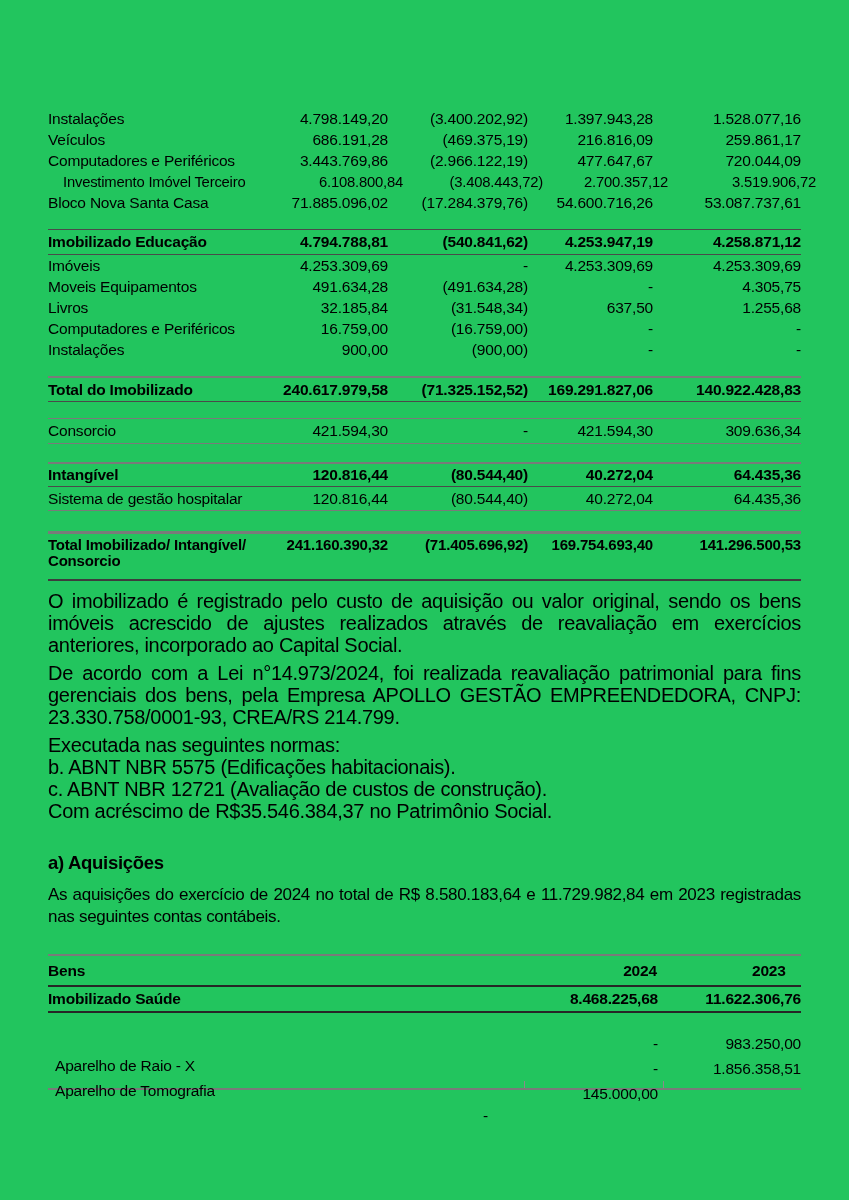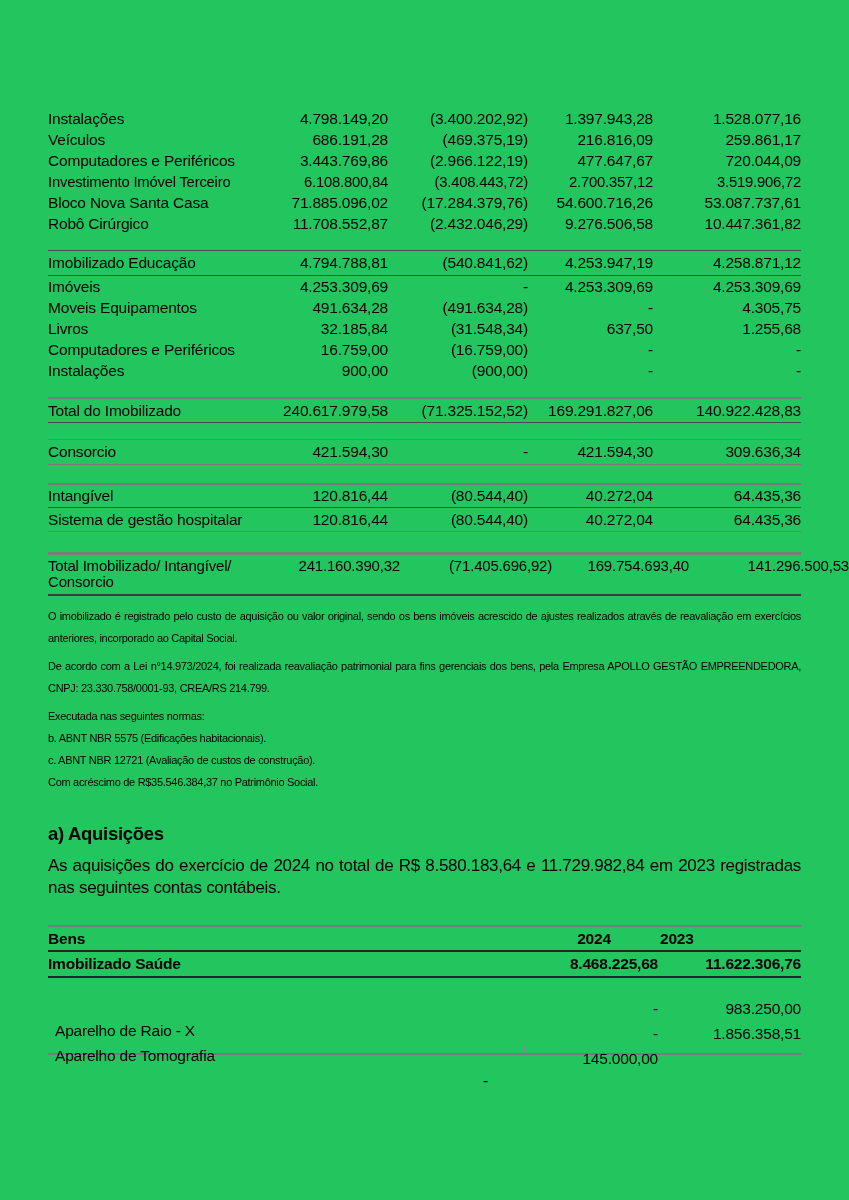--- a/index.html
+++ b/index.html
@@ -144,7 +144,7 @@
         <div class="c num">477.647,67</div>
         <div class="c num">720.044,09</div>
       </div>
-      <div class="r" style="font-size:14.8px;">
+      <div class="r" style="font-size:14.8px;margin-left:15px;">
         <div class="c">Investimento Imóvel Terceiro</div>
         <div class="c num">6.108.800,84</div>
         <div class="c num">(3.408.443,72)</div>

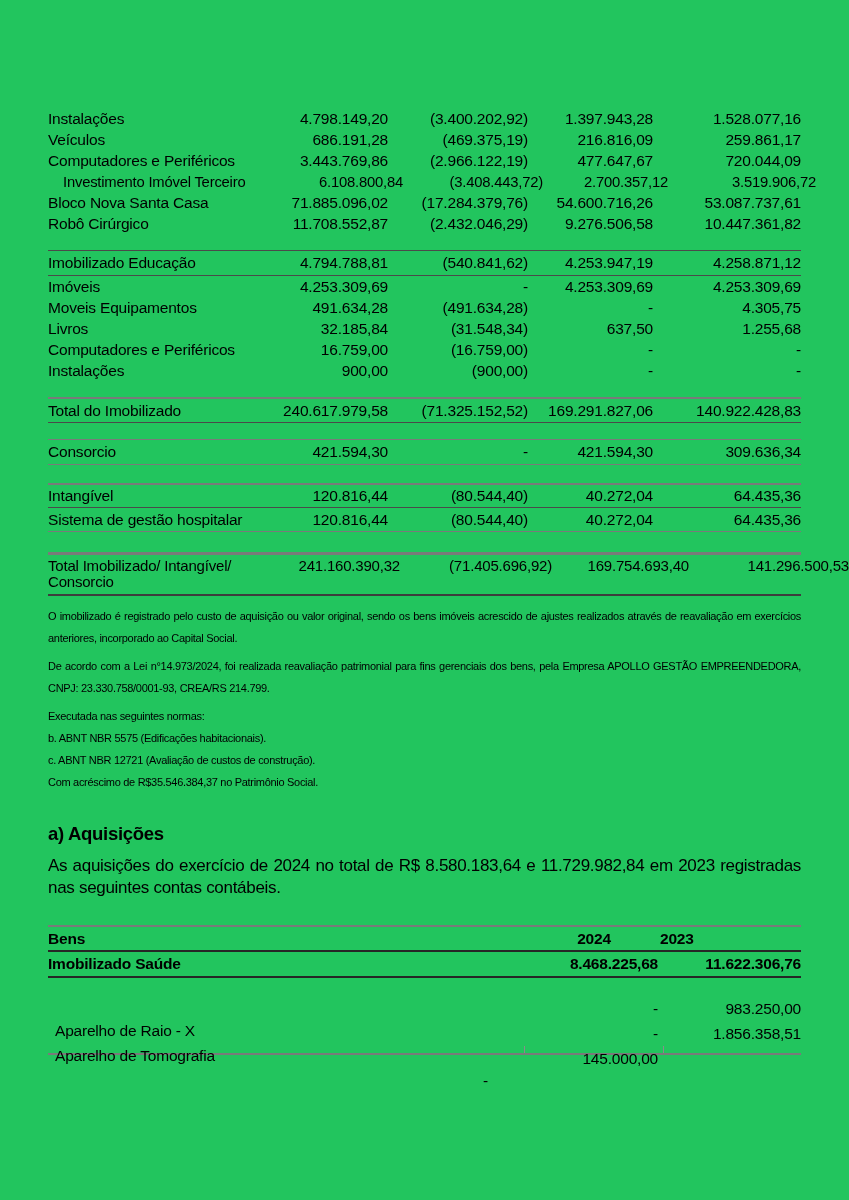--- a/index.html
+++ b/index.html
@@ -158,13 +158,6 @@
         <div class="c num">54.600.716,26</div>
         <div class="c num">53.087.737,61</div>
       </div>
-      <div class="r">
-        <div class="c">Robô Cirúrgico</div>
-        <div class="c num">11.708.552,87</div>
-        <div class="c num">(2.432.046,29)</div>
-        <div class="c num">9.276.506,58</div>
-        <div class="c num">10.447.361,82</div>
-      </div>
     </div>
 
     <div class="sec-educacao">

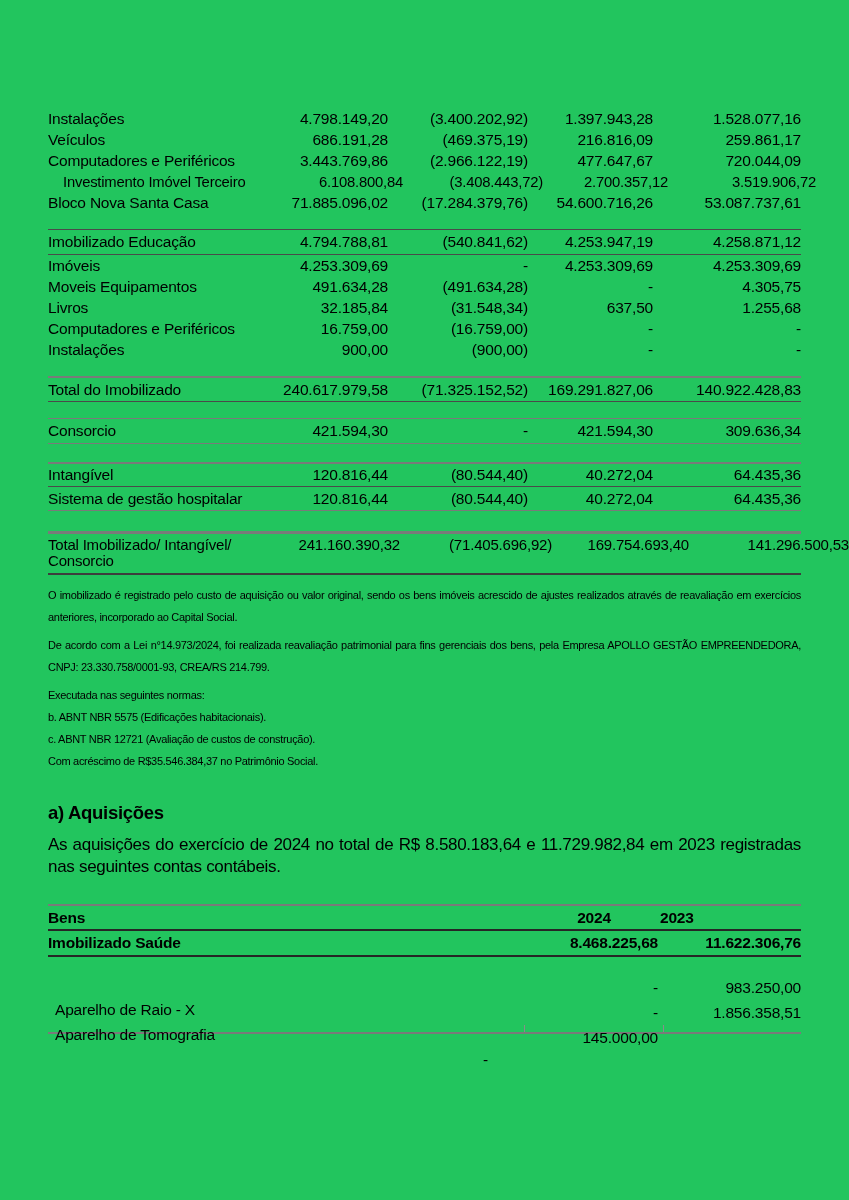--- a/index.html
+++ b/index.html
@@ -24,7 +24,7 @@
   }
   .c { white-space:nowrap; }
   .num { text-align:right; }
-  .bold { font-weight:normal; }
+  .bold { font-weight:bold; }
 
   .sec-educacao { margin-top:16px; }
   .row-educacao-header {

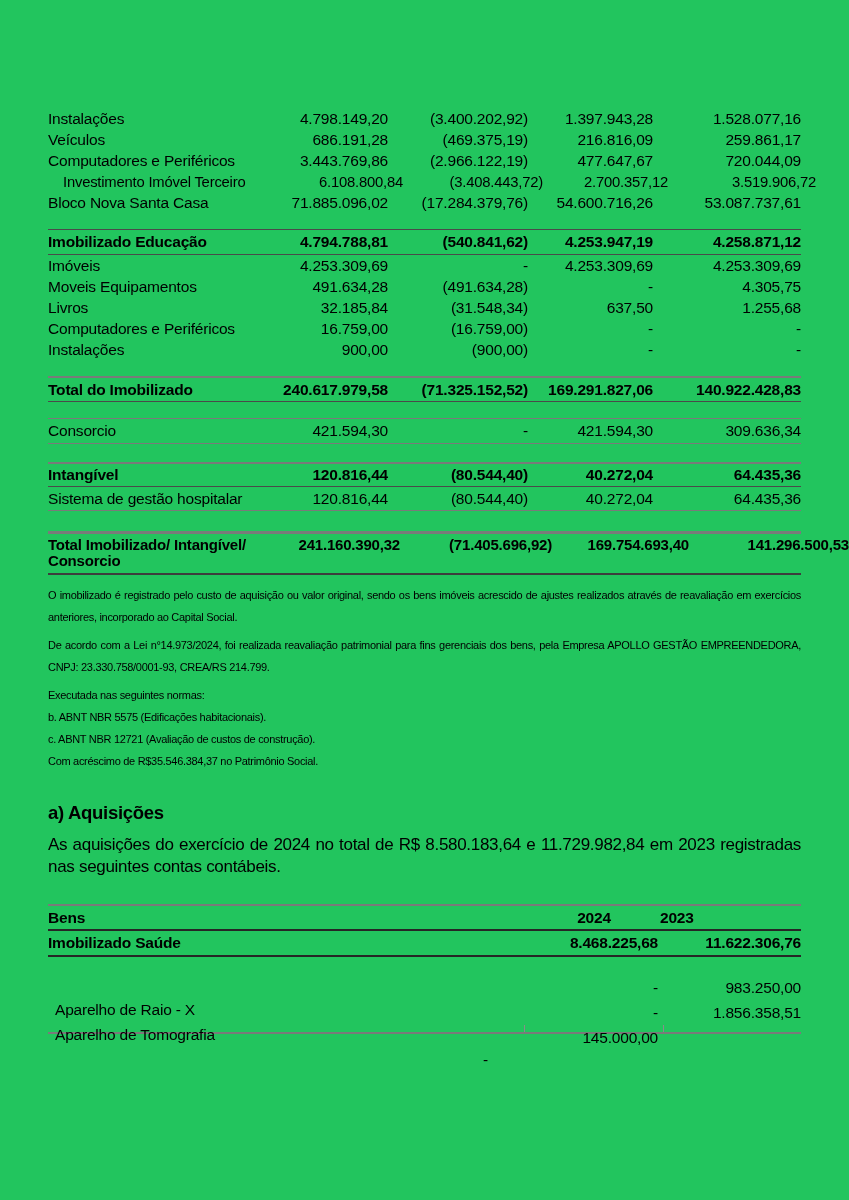--- a/index.html
+++ b/index.html
@@ -57,9 +57,8 @@
     border-top:3px solid #7a7a7a;
     border-bottom:2px solid #3d3d3d;
     height:auto;
-    padding:3px 0 4px 0;
+    padding:3px 0 10px 0;
     align-items:start;
-    gap:12px;
   }
   .row-total-geral .c { white-space:normal; line-height:16px; font-size:15px; }
 

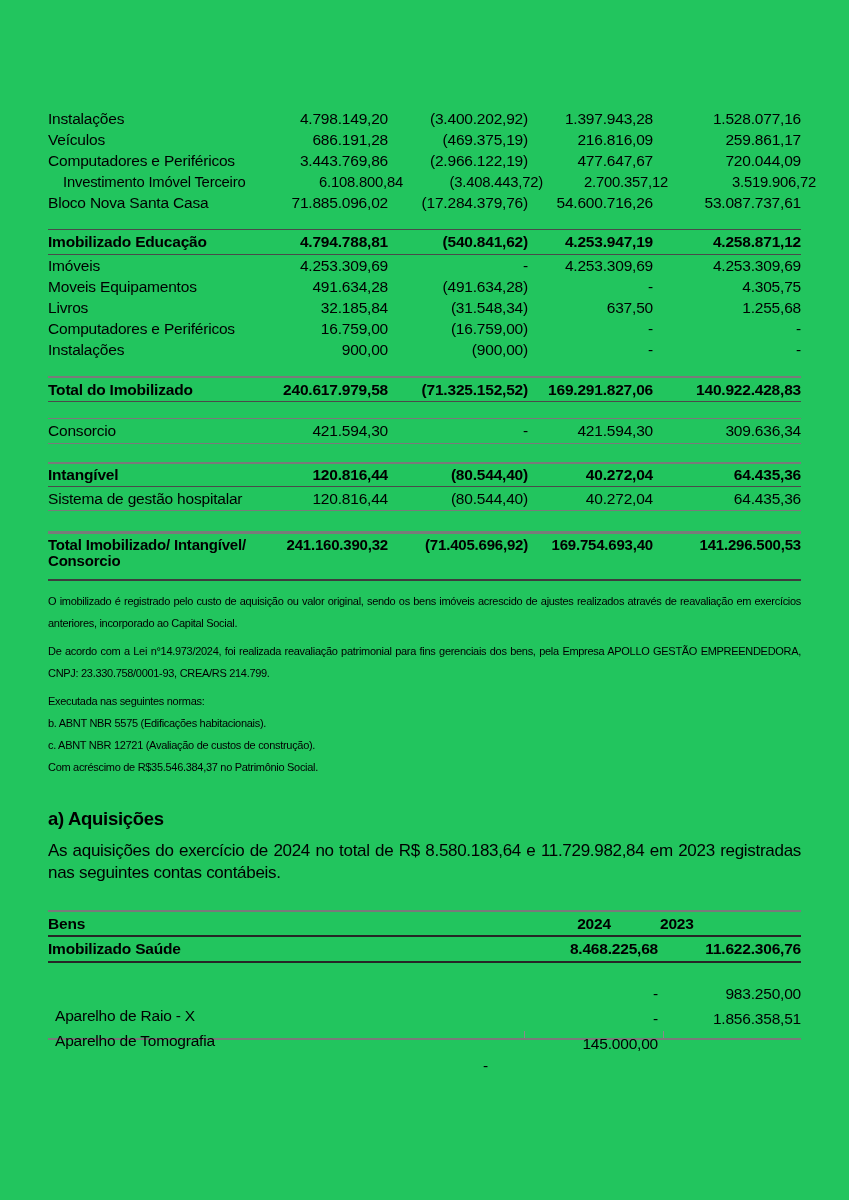--- a/index.html
+++ b/index.html
@@ -65,7 +65,7 @@
   
   .notes { margin-top:9px; width:753px; }
   .notes p {
-    font-size:11px;
+    font-size:20px;
     letter-spacing:-0.3px;
     line-height:22px;
     text-align:justify;

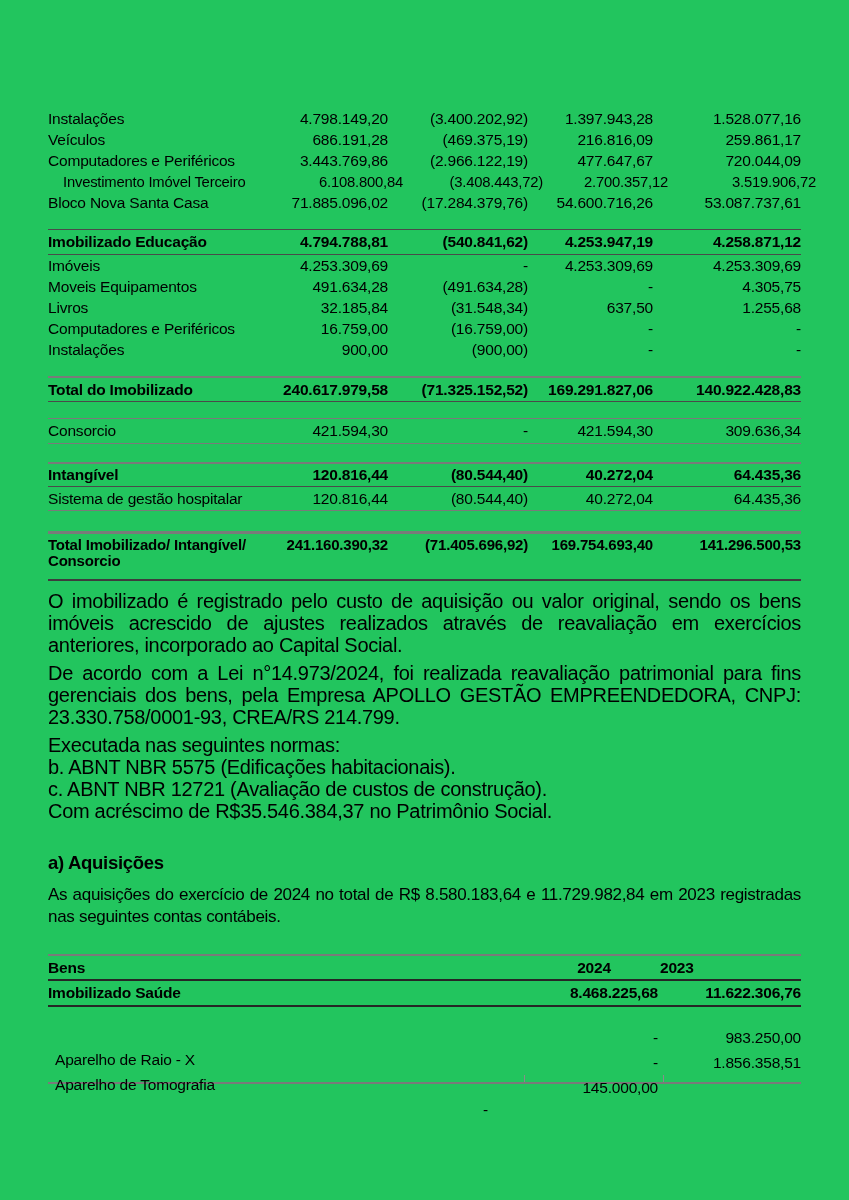--- a/index.html
+++ b/index.html
@@ -104,7 +104,7 @@
     letter-spacing:-0.2px;
   }
   .r2 .num { text-align:right; }
-  .r2-head { height:25px; font-weight:bold; border-bottom:2px solid #262626; }
+  .r2-head { height:31px; font-weight:bold; border-bottom:2px solid #262626;gap:46px; }
   .r2-head .h2024 { text-align:center; padding-left:42px; }
   .r2-head .h2023 { text-align:left; padding-left:2px; }
   .r2-saude { height:26px; font-weight:bold; border-bottom:2px solid #262626; }

